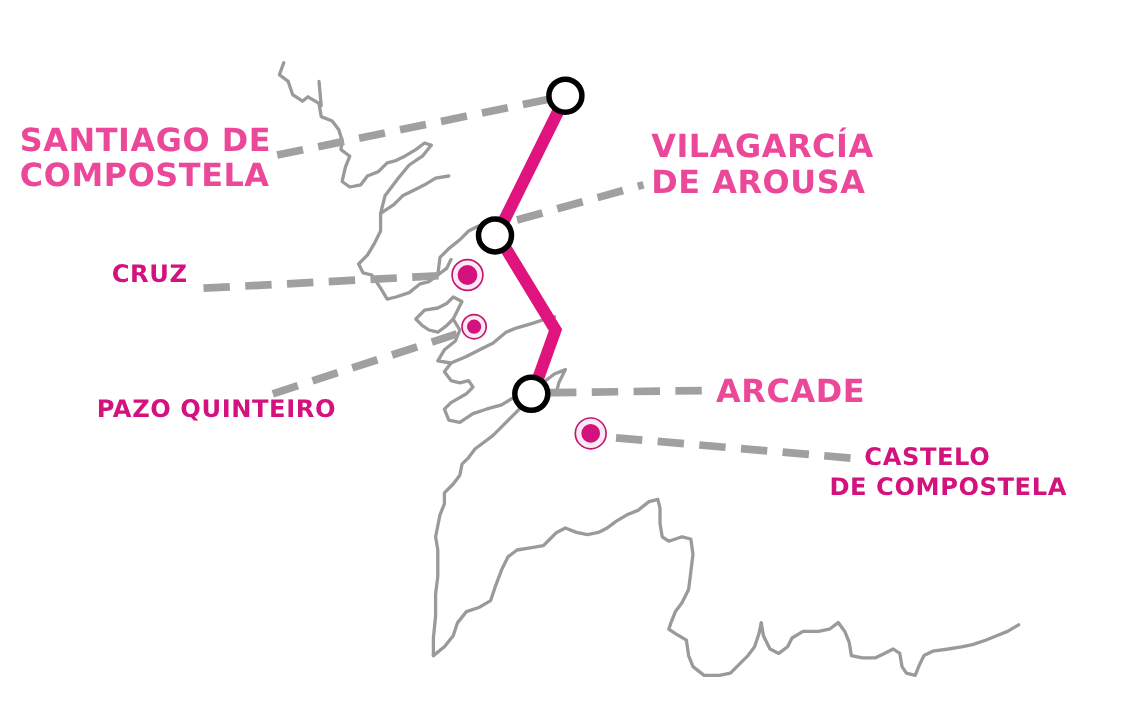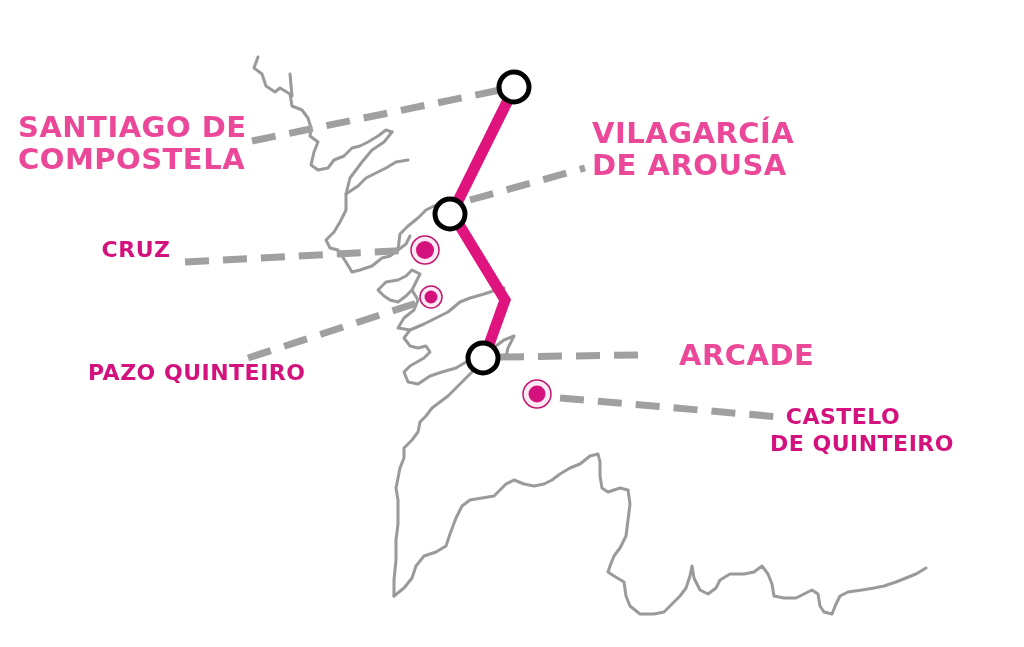--- a/index.html
+++ b/index.html
@@ -80,7 +80,7 @@
   <span>DE AROUSA</span>
 </div>
 
-<div class="label city" style="left:679px; top:340px;">
+<div class="label city" style="left:651px; top:340px;">
   <span>ARCADE</span>
 </div>
 

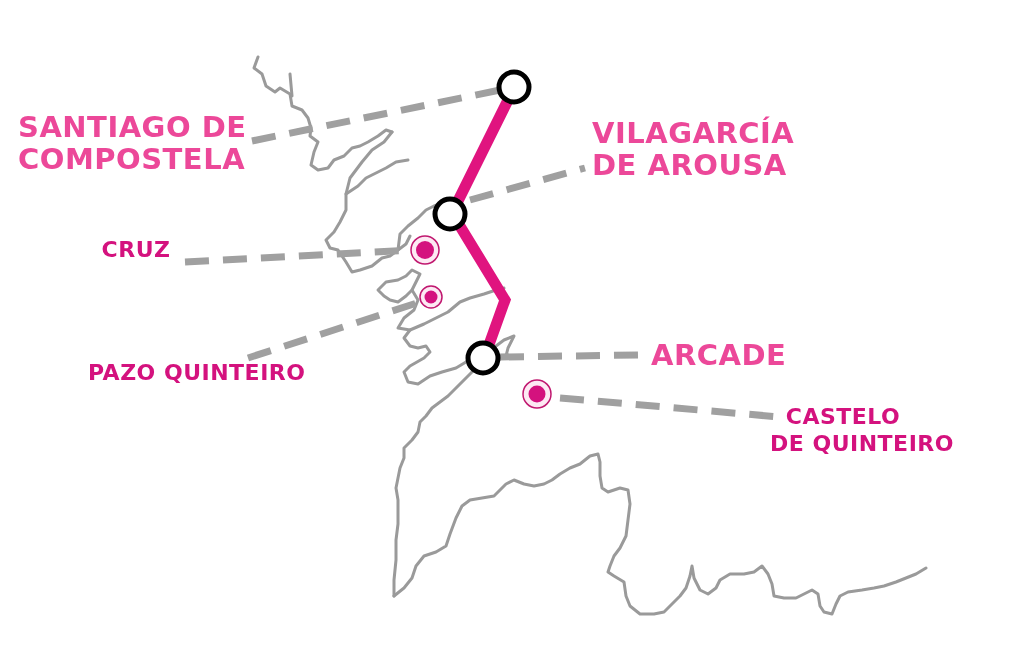--- a/index.html
+++ b/index.html
@@ -94,7 +94,7 @@
 
 <div class="label poi right-align" style="left:746px; top:404px; width:232px;text-align:center;">
   <span style="padding-right:38px;">CASTELO</span>
-  <span>DE QUINTEIRO</span>
+  <span>DE COMPOSTELA</span>
 </div>
 
 </body></html>

